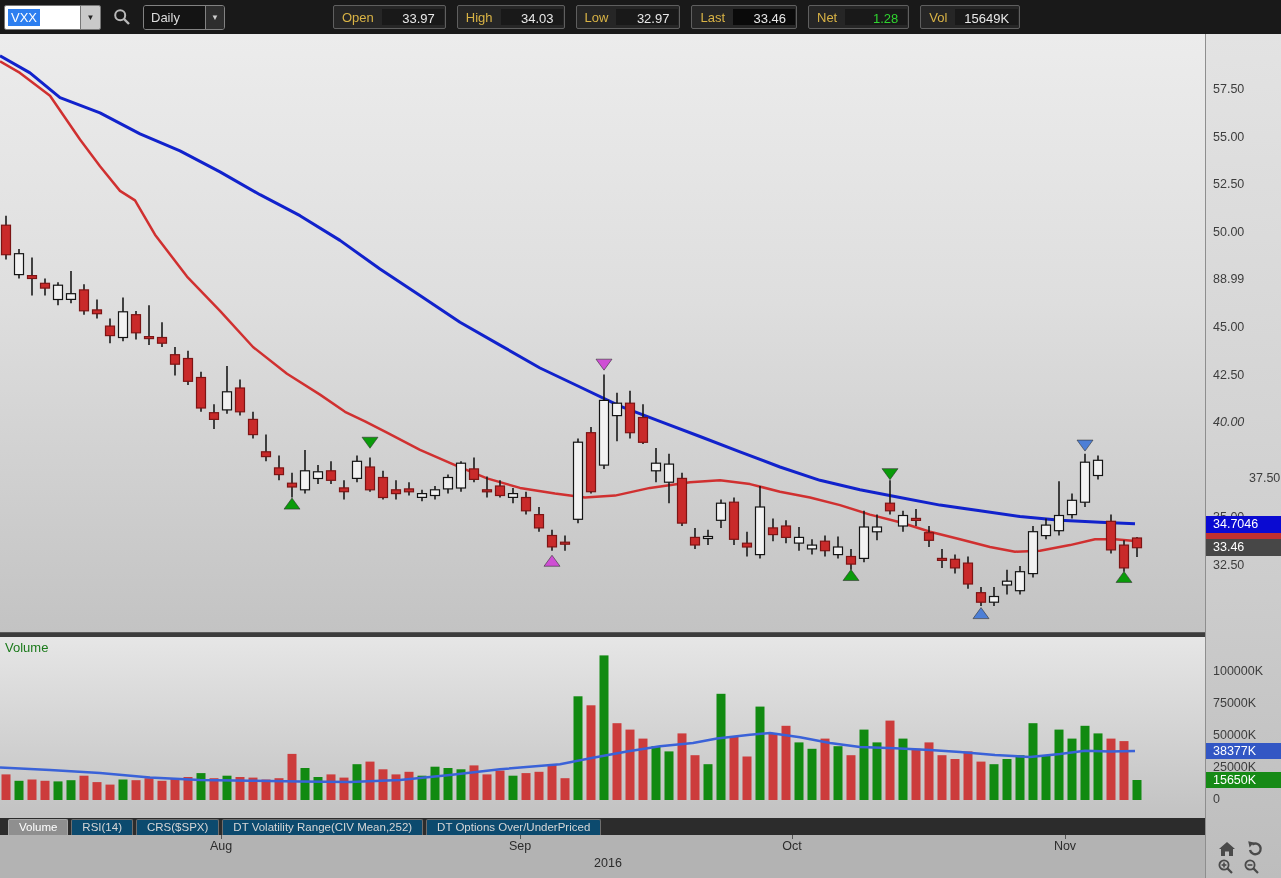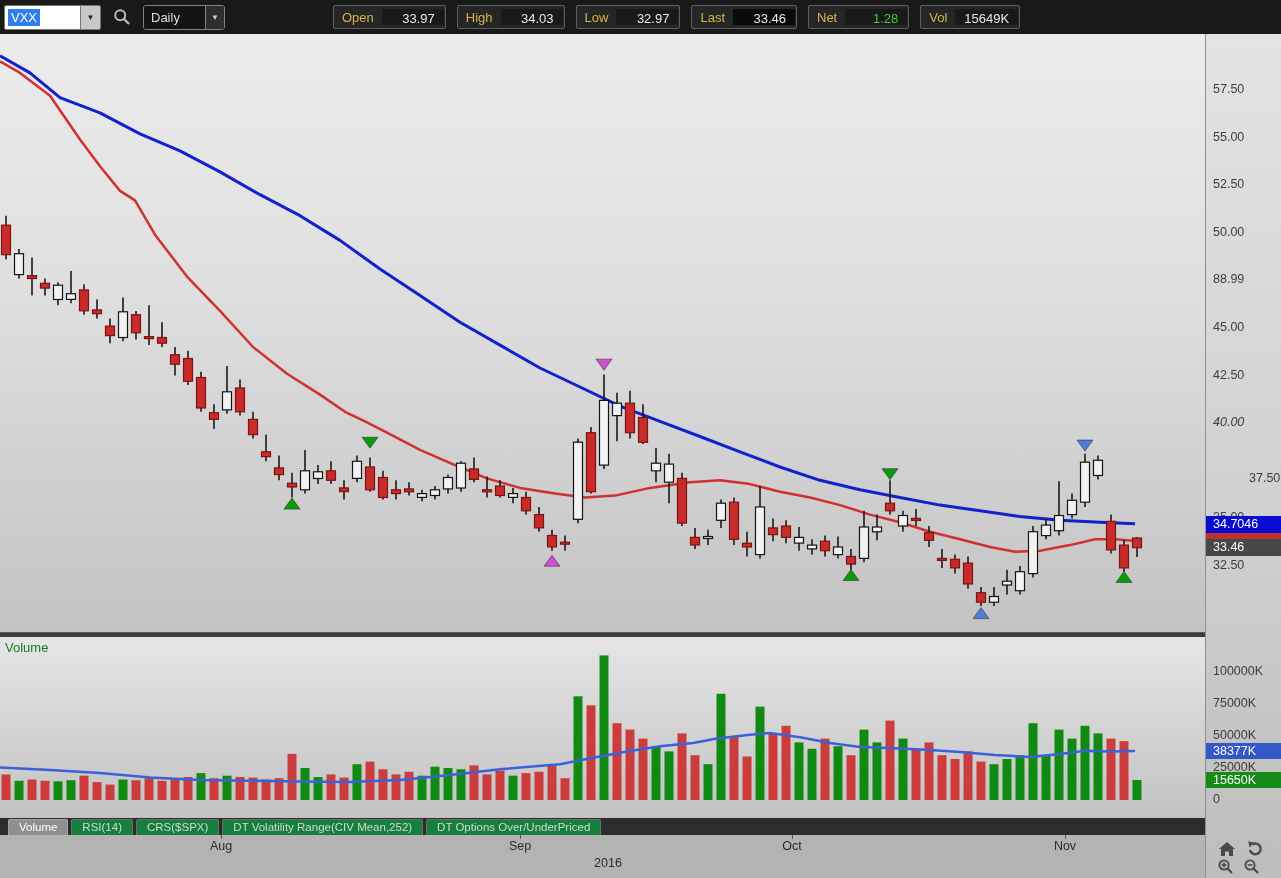--- a/index.html
+++ b/index.html
@@ -41,7 +41,7 @@
   #tab-bar{position:absolute;left:0;top:818px;width:1205px;height:17px;background:#2c2c2c;
            display:flex;align-items:flex-end;padding-left:8px;box-sizing:border-box;}
   .tab{height:15px;line-height:15px;font-size:11.5px;padding:0 10px;margin-right:3px;
-       background:#15803d;color:#d6d6d6;border:1px solid #6e6e6e;border-bottom:none;
+       background:#0c4a6e;color:#d6d6d6;border:1px solid #6e6e6e;border-bottom:none;
        border-radius:2px 2px 0 0;white-space:nowrap;}
   .tab.active{background:#8f8f8f;color:#fff;border-color:#a5a5a5;}
   

